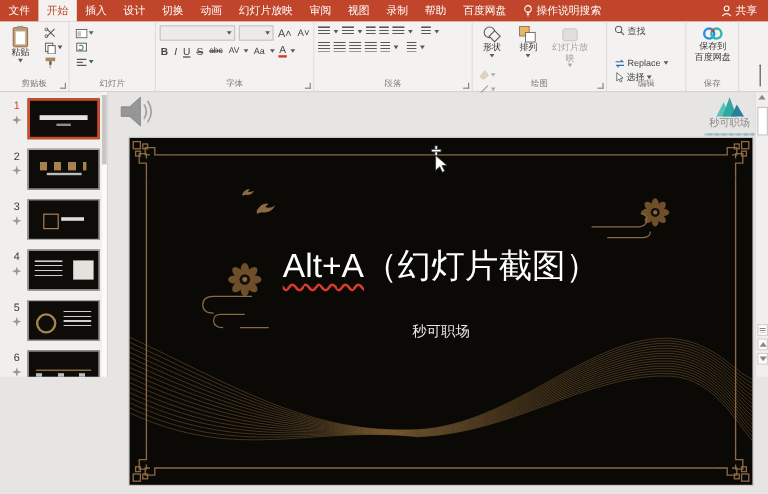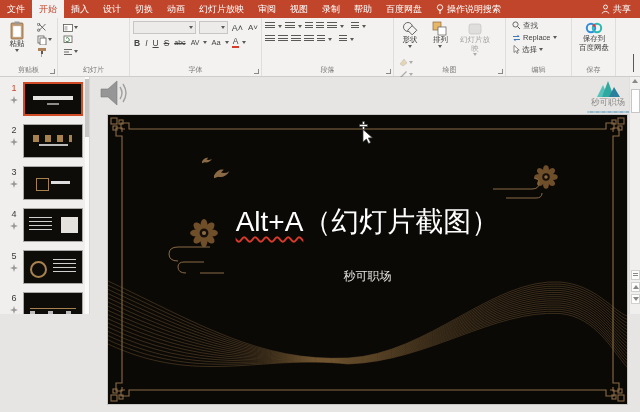--- a/index.html
+++ b/index.html
@@ -309,7 +309,7 @@
     </div>
 
     <div class="rgroup" style="width:66px;padding-left:6px">
-      <div class="sic" style="margin-bottom:3px">
+      <div class="sic" style="margin-bottom:18px">
         <svg width="9" height="9" viewBox="0 0 9 9">
             <circle cx="3.5" cy="3.5" r="2.6" fill="none" stroke="#5B5955" stroke-width="0.9"></circle>
             <path d="M5.5 5.5 L8 8" stroke="#5B5955" stroke-width="1"></path>

